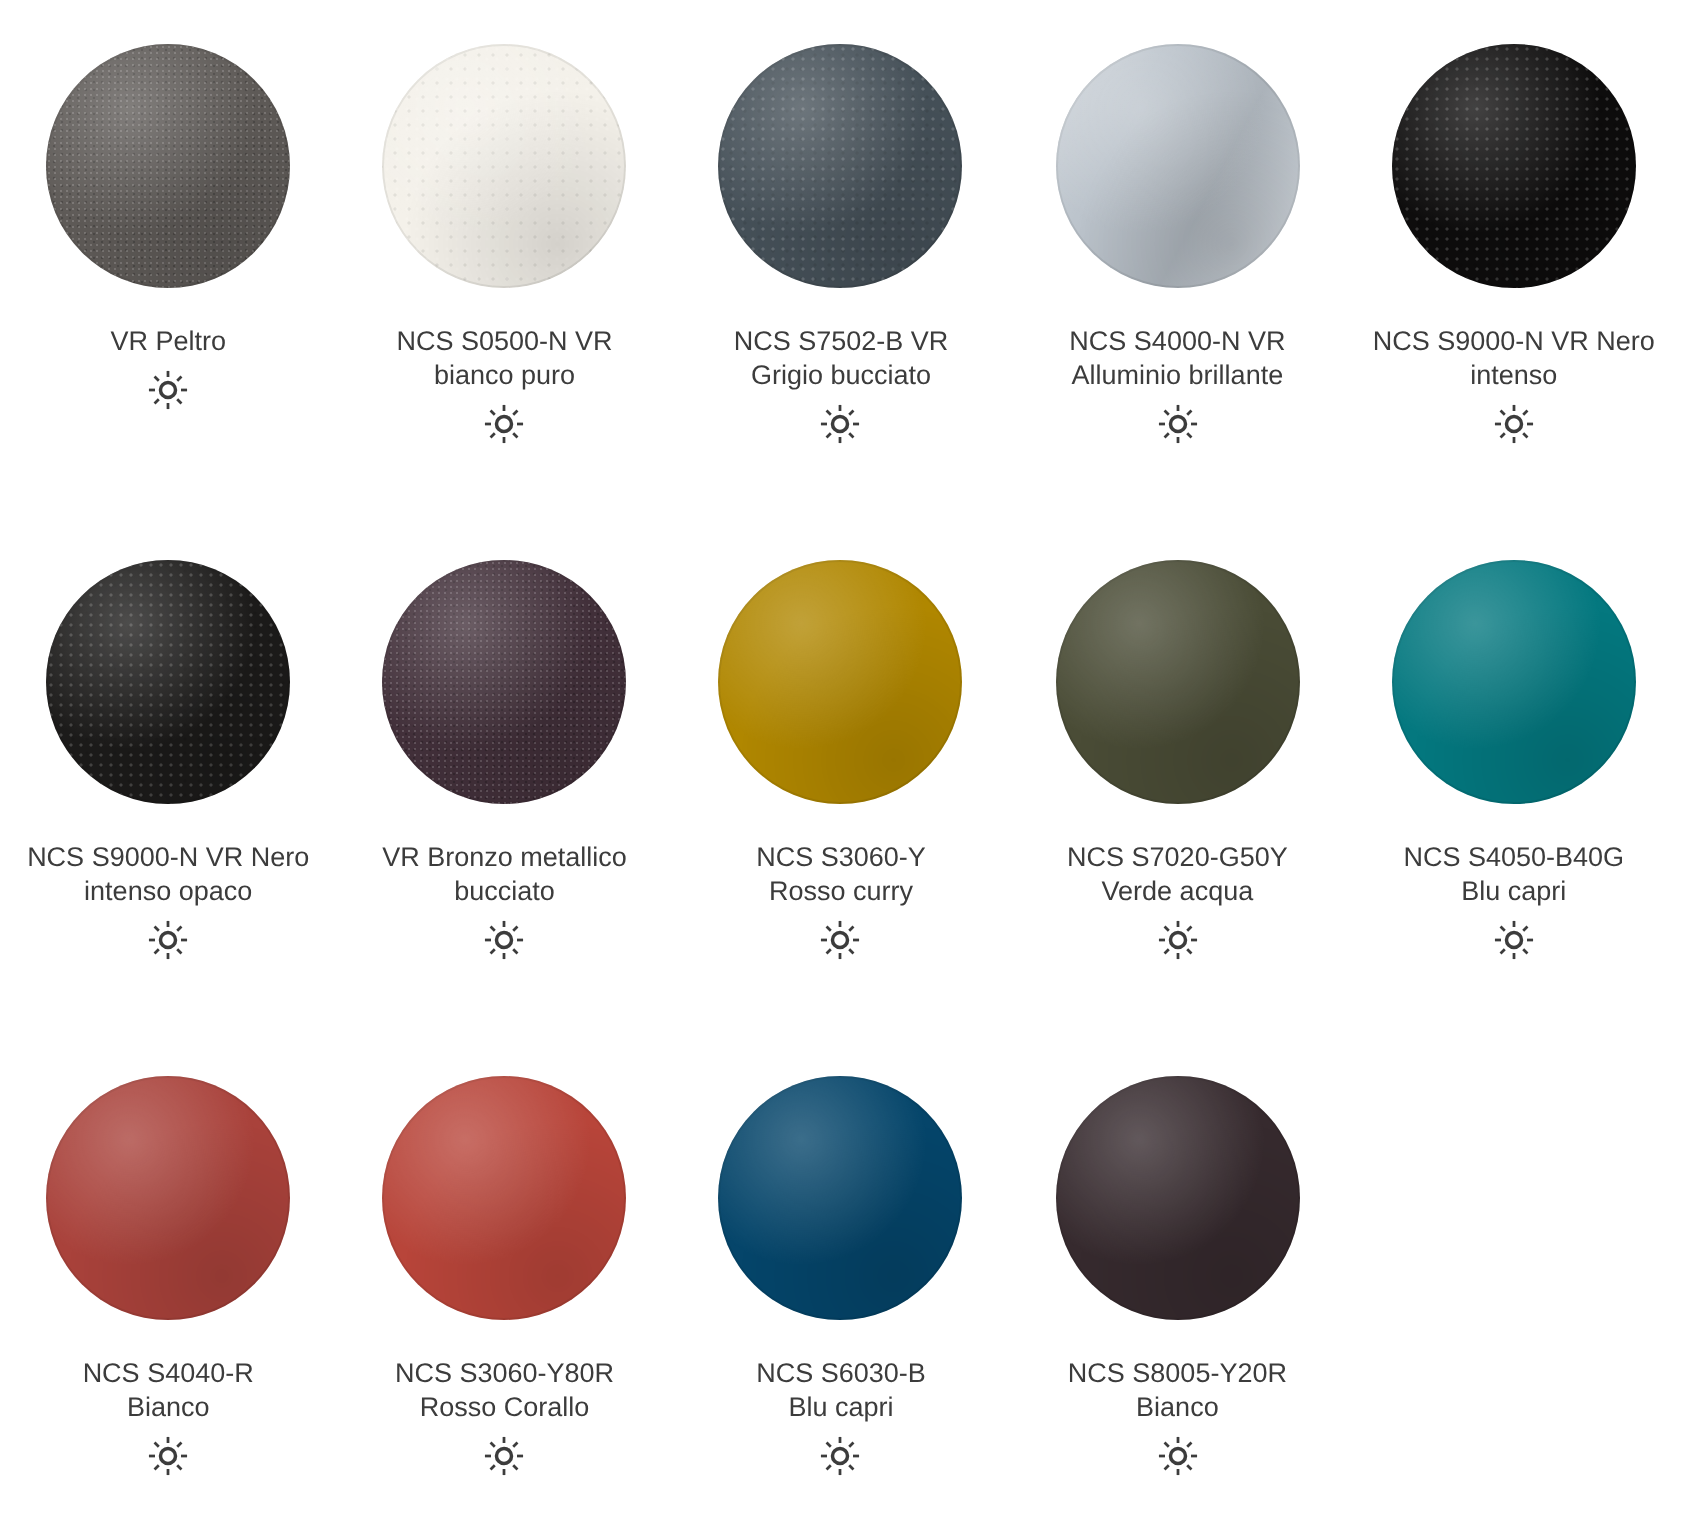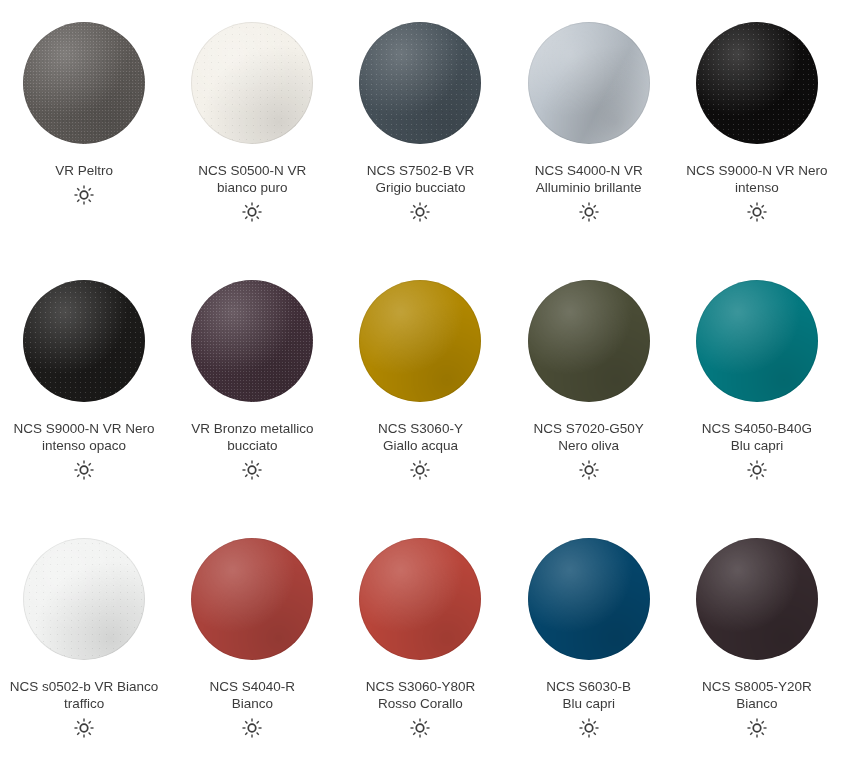--- a/index.html
+++ b/index.html
@@ -200,7 +200,7 @@
     <div class="cell">
       <div class="swatch ring" style="background: rgb(176, 135, 0);"></div>
       <div class="label">NCS S3060-Y
-Giallo acqua</div>
+Rosso curry</div>
       <div class="sun" title="Esposizione al sole"><svg width="22" height="22" viewBox="0 0 24 24">
           <circle cx="12" cy="12" r="4.1" fill="none" stroke="#3c3c3c" stroke-width="1.9"></circle>
           <line x1="19.10" y1="12.00" x2="22.40" y2="12.00" stroke="#3c3c3c" stroke-width="1.5" stroke-linecap="butt"></line>

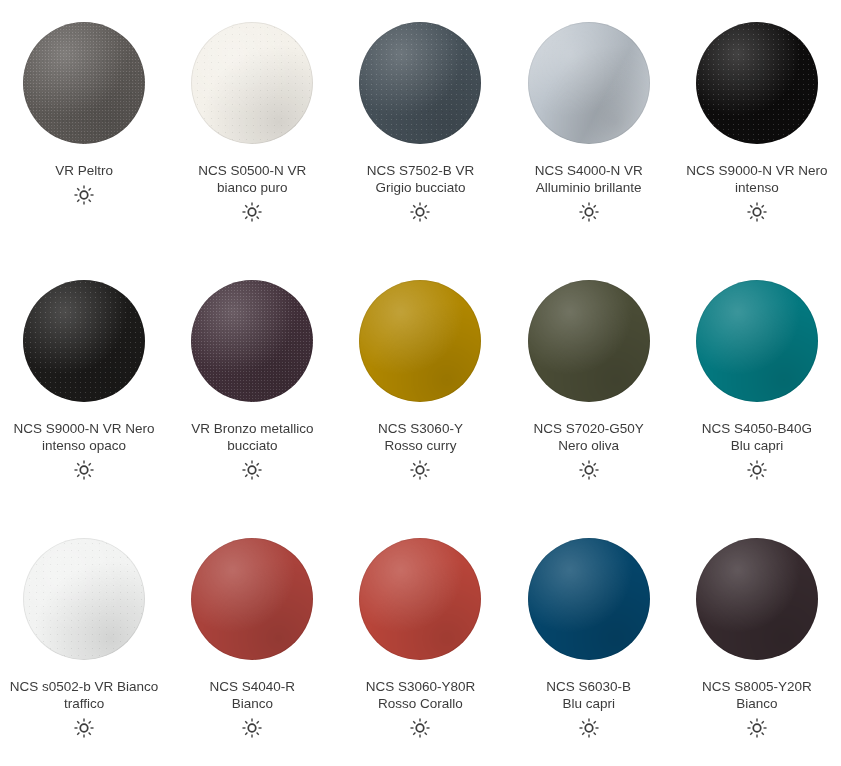--- a/index.html
+++ b/index.html
@@ -216,7 +216,7 @@
     <div class="cell">
       <div class="swatch ring" style="background: rgb(74, 76, 54);"></div>
       <div class="label">NCS S7020-G50Y
-Nero oliva</div>
+Verde acqua</div>
       <div class="sun" title="Esposizione al sole"><svg width="22" height="22" viewBox="0 0 24 24">
           <circle cx="12" cy="12" r="4.1" fill="none" stroke="#3c3c3c" stroke-width="1.9"></circle>
           <line x1="19.10" y1="12.00" x2="22.40" y2="12.00" stroke="#3c3c3c" stroke-width="1.5" stroke-linecap="butt"></line>

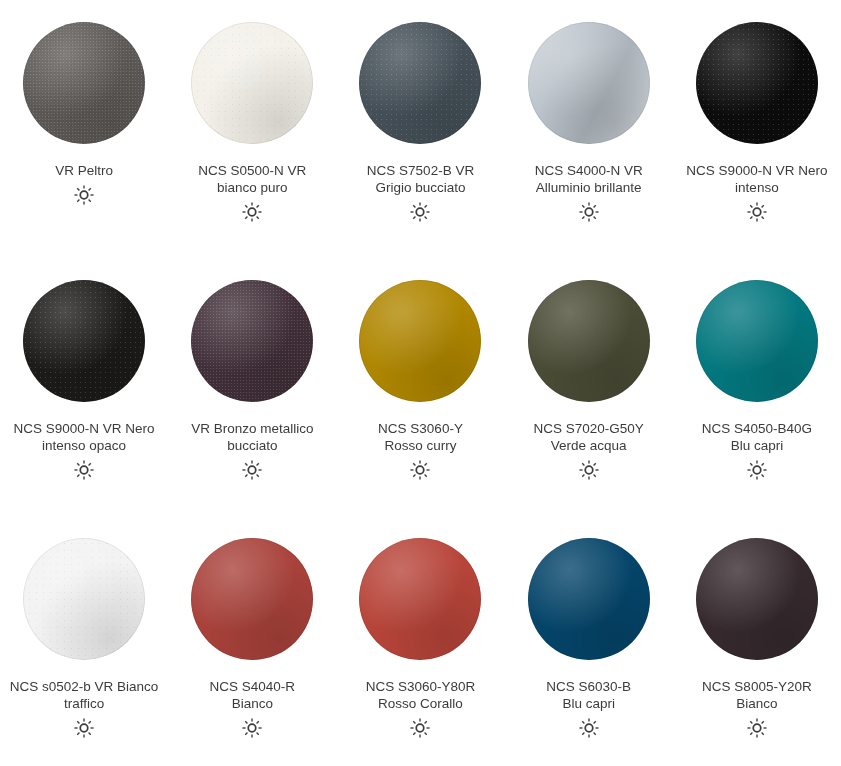--- a/index.html
+++ b/index.html
@@ -246,22 +246,6 @@
         </svg></div>
     </div>
     <div class="cell">
-      <div class="swatch ring tex-soft" style="background: rgb(242, 243, 242);"></div>
-      <div class="label">NCS s0502-b VR Bianco
-traffico</div>
-      <div class="sun" title="Esposizione al sole"><svg width="22" height="22" viewBox="0 0 24 24">
-          <circle cx="12" cy="12" r="4.1" fill="none" stroke="#3c3c3c" stroke-width="1.9"></circle>
-          <line x1="19.10" y1="12.00" x2="22.40" y2="12.00" stroke="#3c3c3c" stroke-width="1.5" stroke-linecap="butt"></line>
-          <line x1="17.02" y1="17.02" x2="19.35" y2="19.35" stroke="#3c3c3c" stroke-width="1.5" stroke-linecap="butt"></line>
-          <line x1="12.00" y1="19.10" x2="12.00" y2="22.40" stroke="#3c3c3c" stroke-width="1.5" stroke-linecap="butt"></line>
-          <line x1="6.98" y1="17.02" x2="4.65" y2="19.35" stroke="#3c3c3c" stroke-width="1.5" stroke-linecap="butt"></line>
-          <line x1="4.90" y1="12.00" x2="1.60" y2="12.00" stroke="#3c3c3c" stroke-width="1.5" stroke-linecap="butt"></line>
-          <line x1="6.98" y1="6.98" x2="4.65" y2="4.65" stroke="#3c3c3c" stroke-width="1.5" stroke-linecap="butt"></line>
-          <line x1="12.00" y1="4.90" x2="12.00" y2="1.60" stroke="#3c3c3c" stroke-width="1.5" stroke-linecap="butt"></line>
-          <line x1="17.02" y1="6.98" x2="19.35" y2="4.65" stroke="#3c3c3c" stroke-width="1.5" stroke-linecap="butt"></line>
-        </svg></div>
-    </div>
-    <div class="cell">
       <div class="swatch ring" style="background: rgb(169, 66, 59);"></div>
       <div class="label">NCS S4040-R
 Bianco</div>

